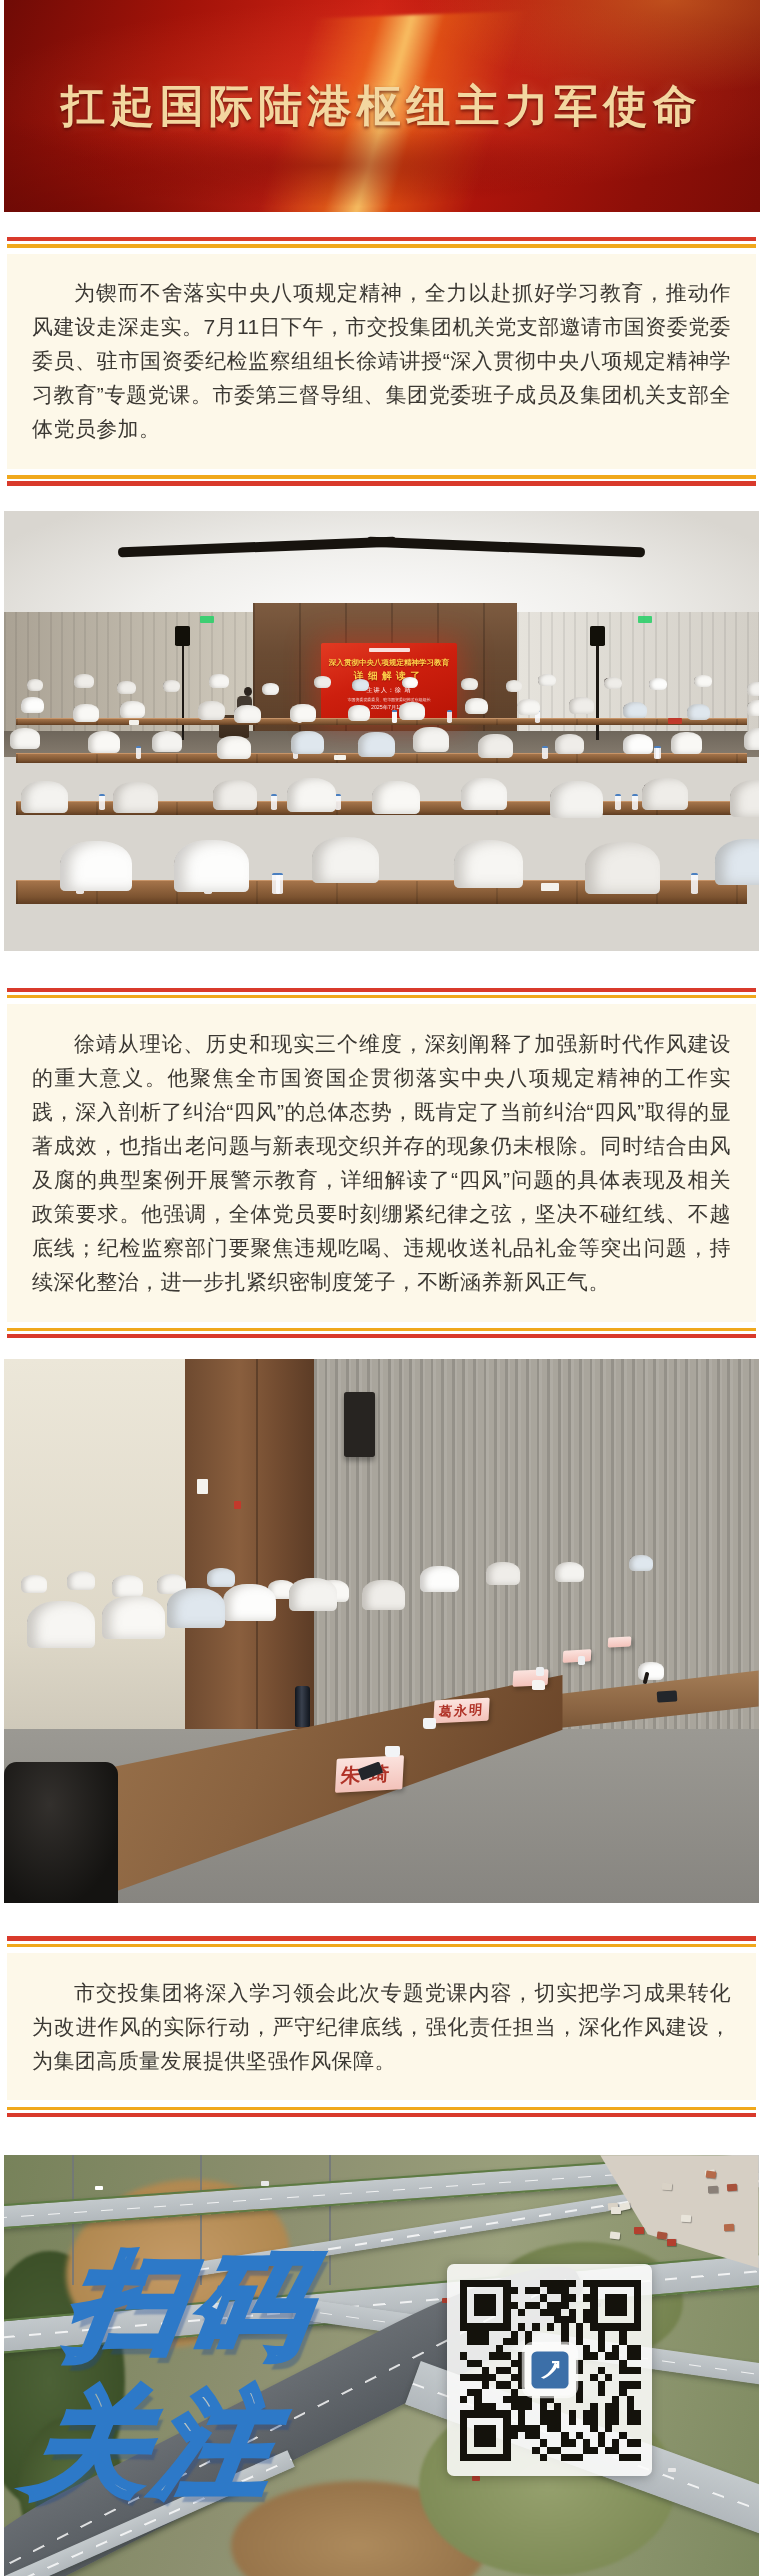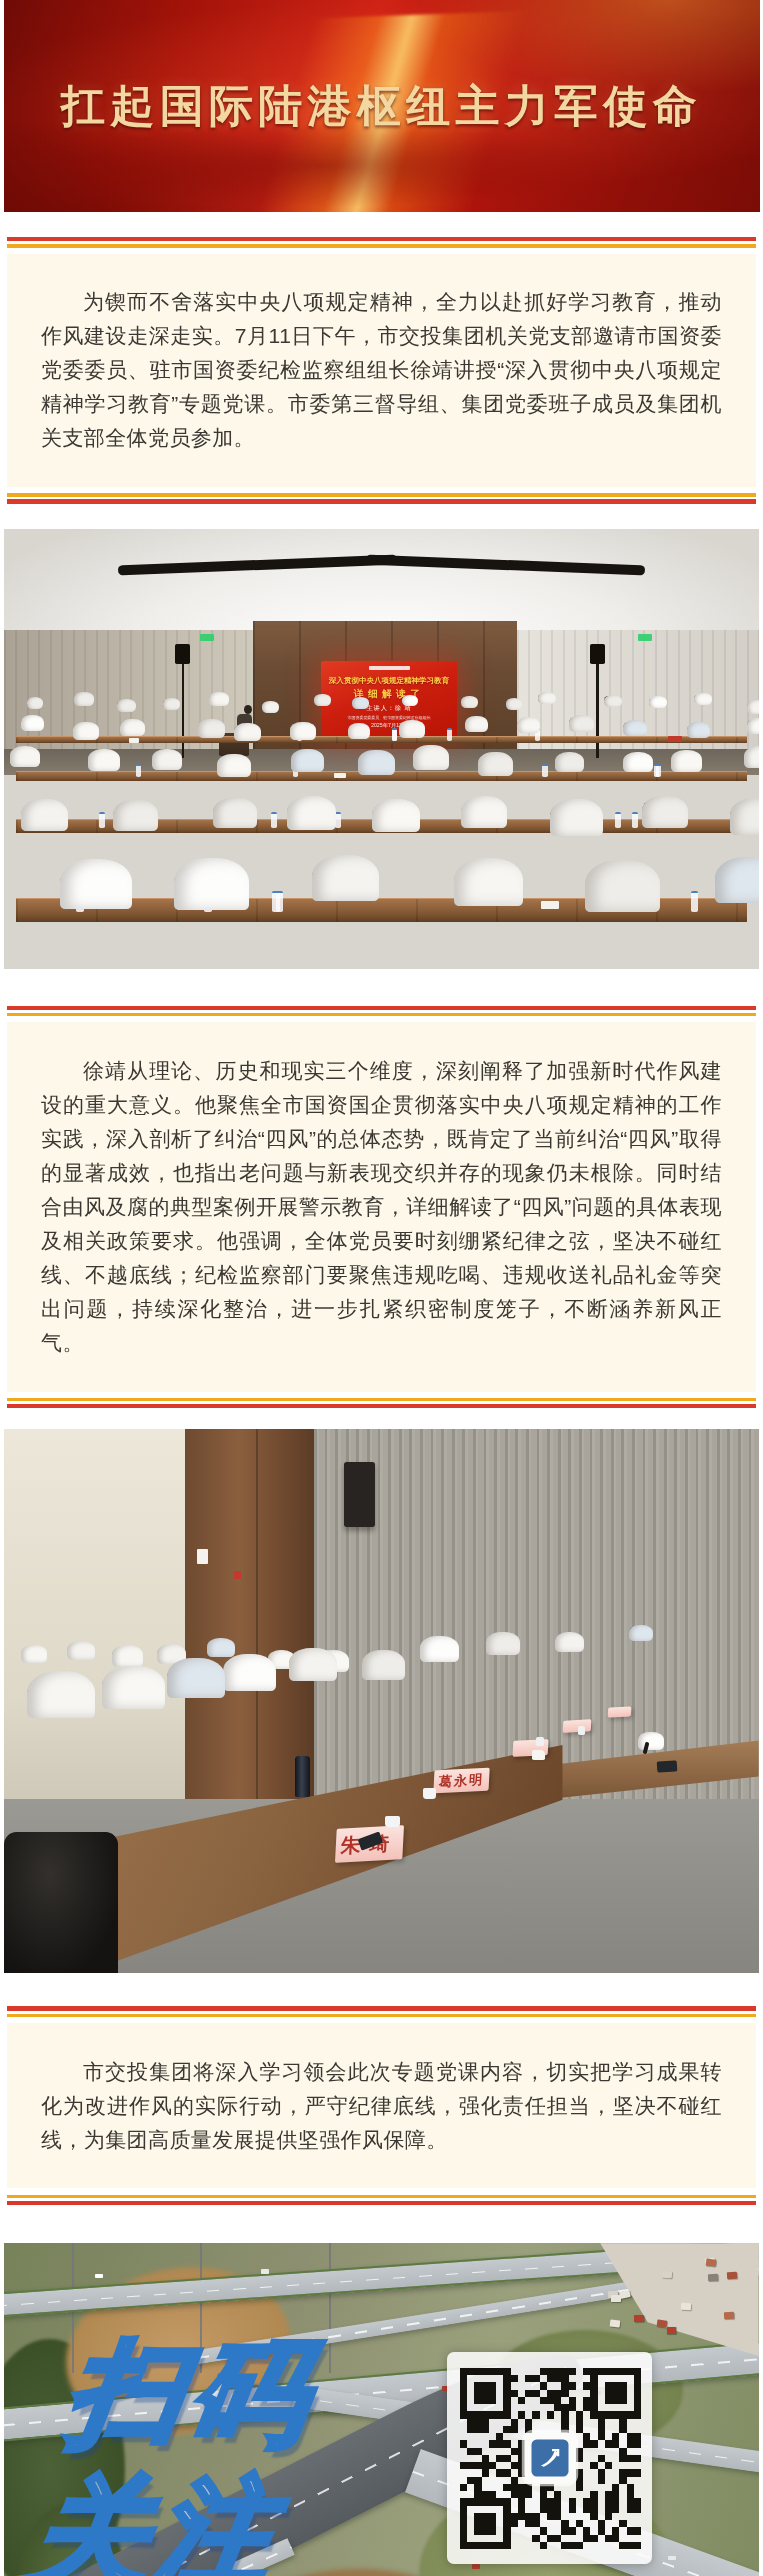--- a/index.html
+++ b/index.html
@@ -33,7 +33,7 @@
 
   
   .panel{margin:6.2px 7px 0;background:var(--panel-bg,#fdf8e9);padding:18.6px 21px}
-  .panel p{margin:13px;font-size:21px;line-height:34px;color:#3b3833;text-align:justify;text-indent:2em;letter-spacing:0.4px}
+  .panel p{margin:4px;font-size:21px;line-height:34px;color:#3b3833;text-align:justify;text-indent:2em;letter-spacing:0.4px}
 
   
   .photo{position:relative;margin:25px 4.4px 0;overflow:hidden;background:#d8d5cf}

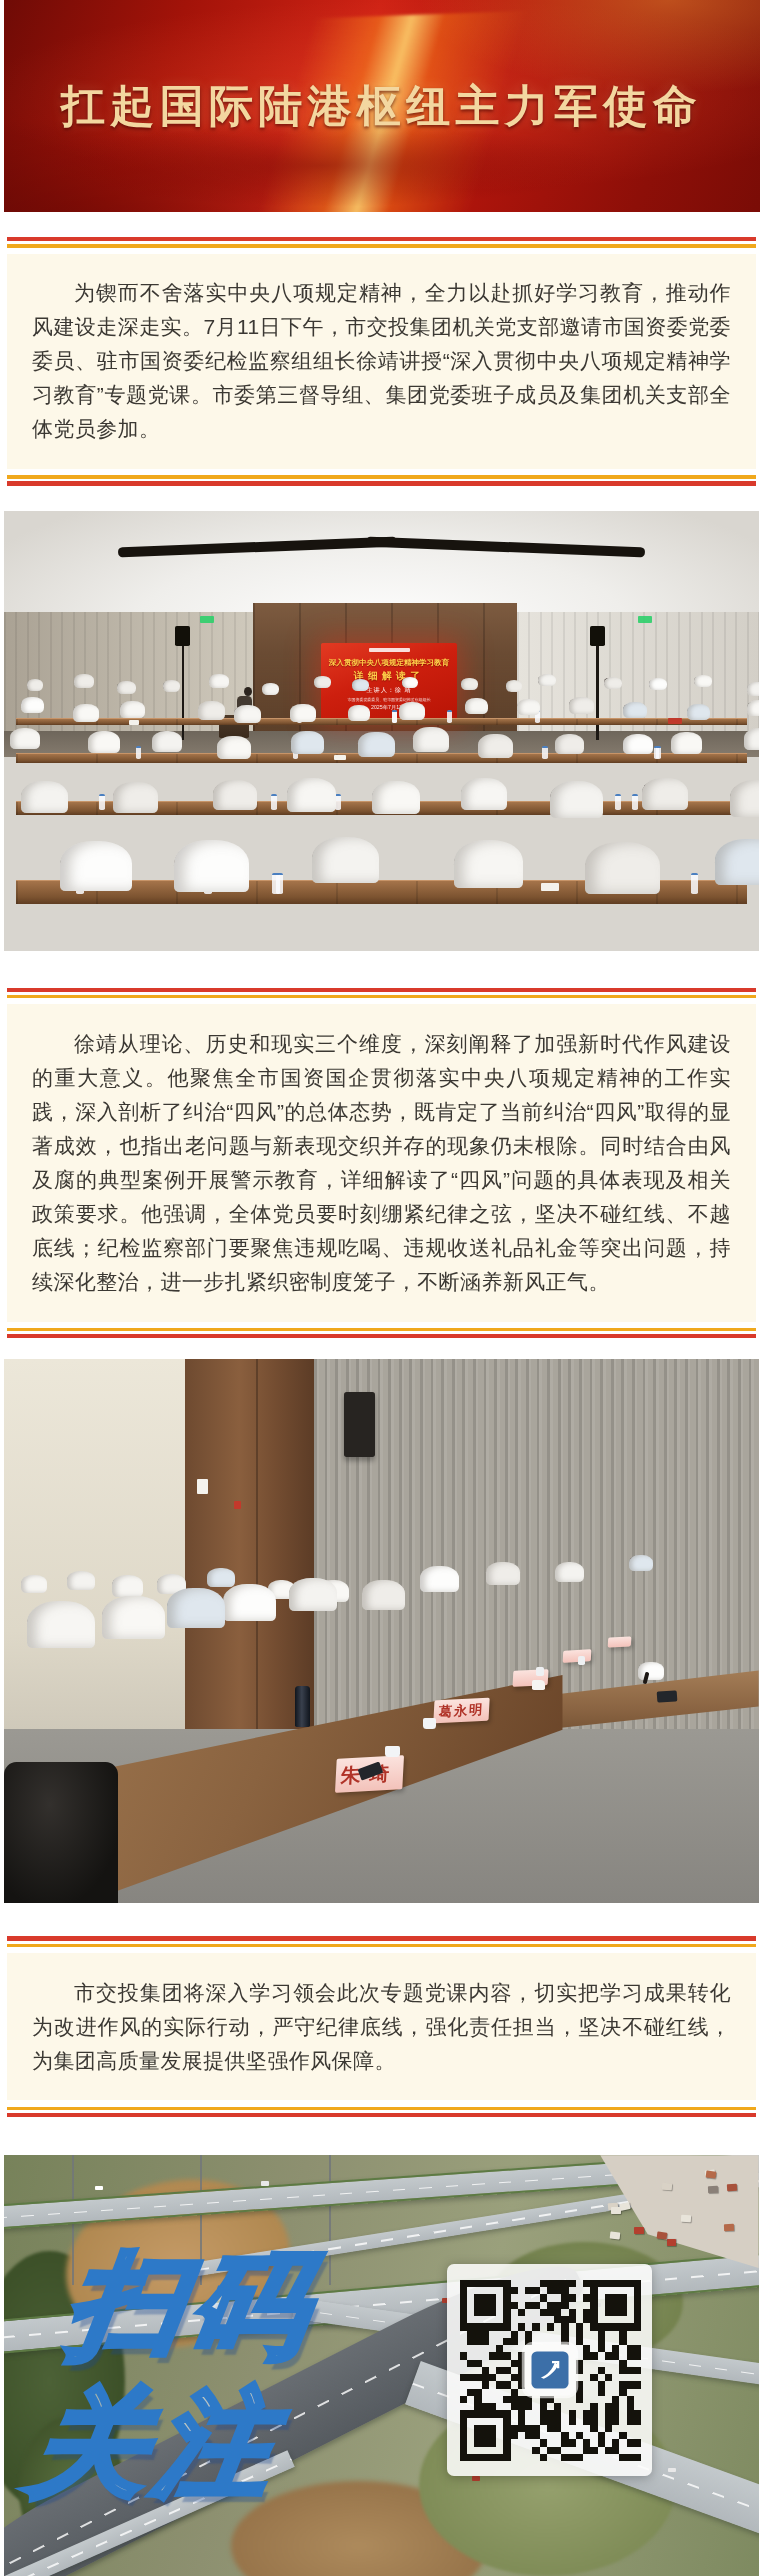--- a/index.html
+++ b/index.html
@@ -576,7 +576,7 @@
     <div class="gold"></div>
   </div>
   <section class="panel">
-    <p>市交投集团将深入学习领会此次专题党课内容，切实把学习成果转化为改进作风的实际行动，严守纪律底线，强化责任担当，坚决不碰红线，为集团高质量发展提供坚强作风保障。</p>
+    <p>市交投集团将深入学习领会此次专题党课内容，切实把学习成果转化为改进作风的实际行动，严守纪律底线，强化责任担当，深化作风建设，为集团高质量发展提供坚强作风保障。</p>
   </section>
   <div class="sep mt7">
     <div class="gold"></div>

